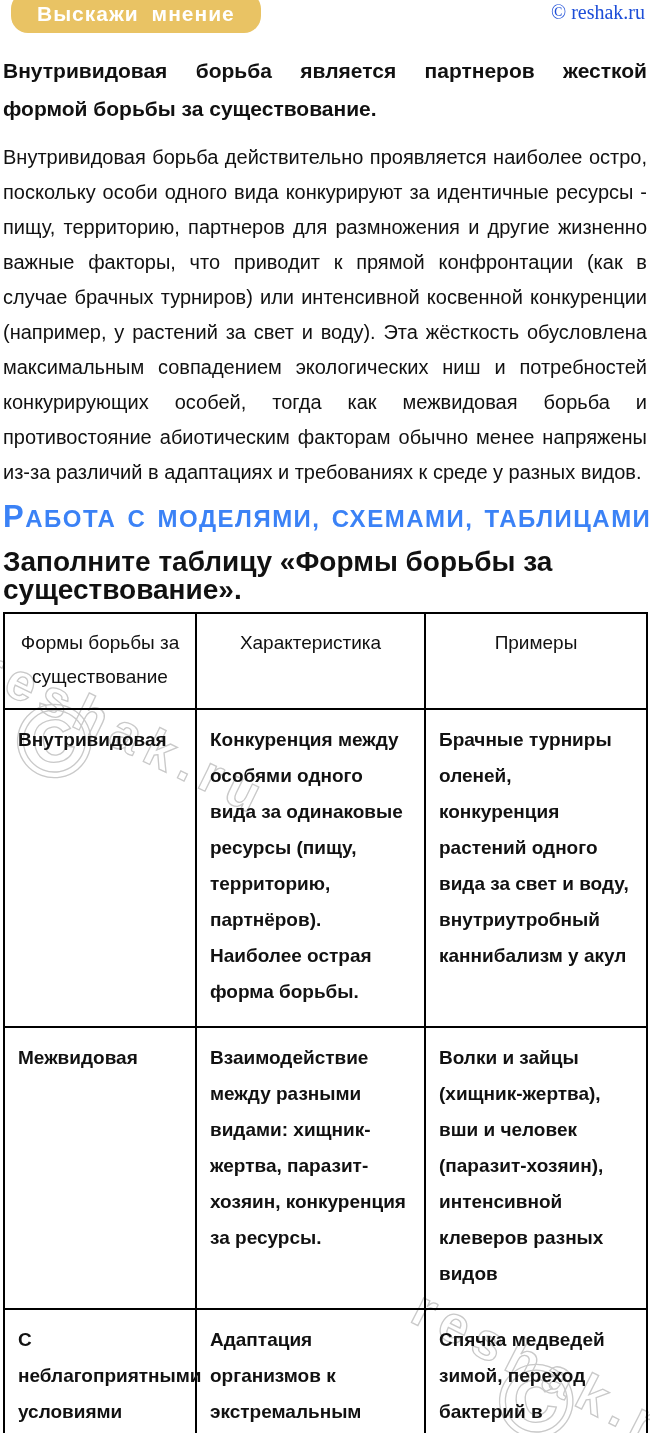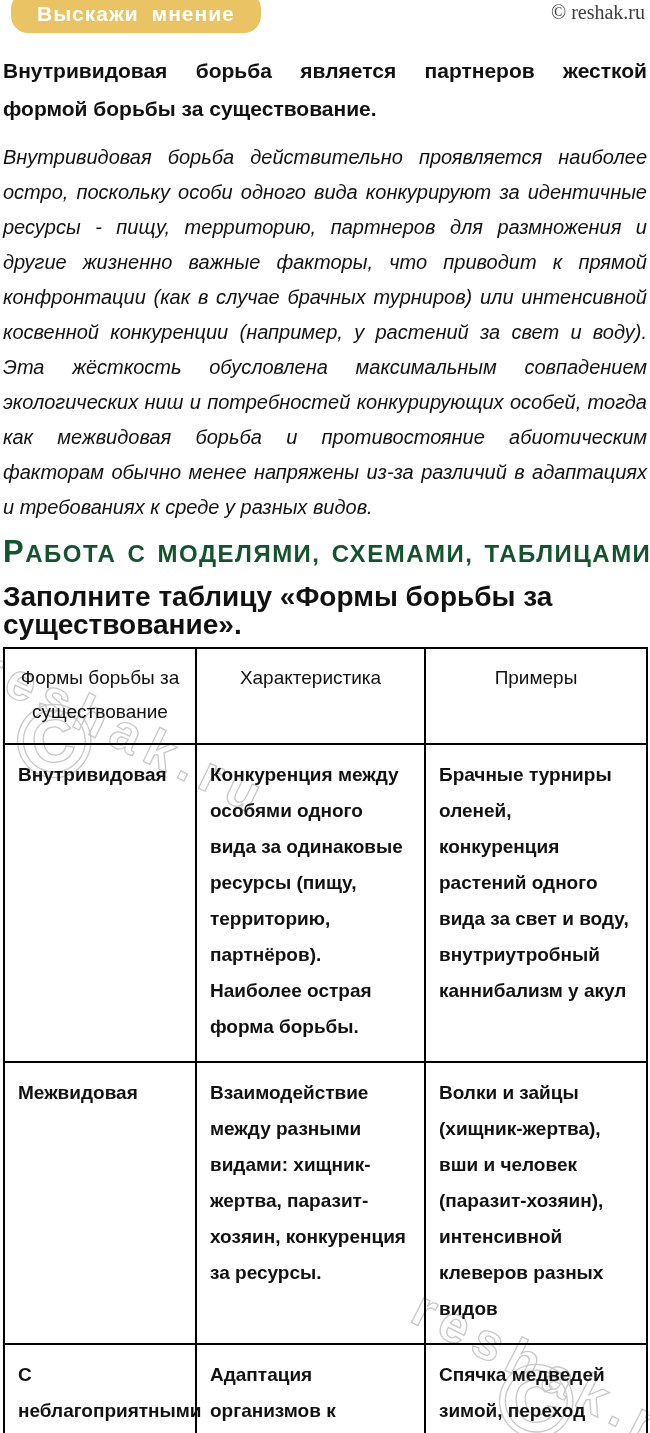--- a/index.html
+++ b/index.html
@@ -27,7 +27,7 @@
   }
   .copyright {
     font-family: "Liberation Serif", "DejaVu Serif", serif;
-    font-size: 20px; color: #404040; margin-top: 1px; margin-right: 2px;
+    font-size: 20px; color: #1d4ed8; margin-top: 1px; margin-right: 2px;
   }
 
   

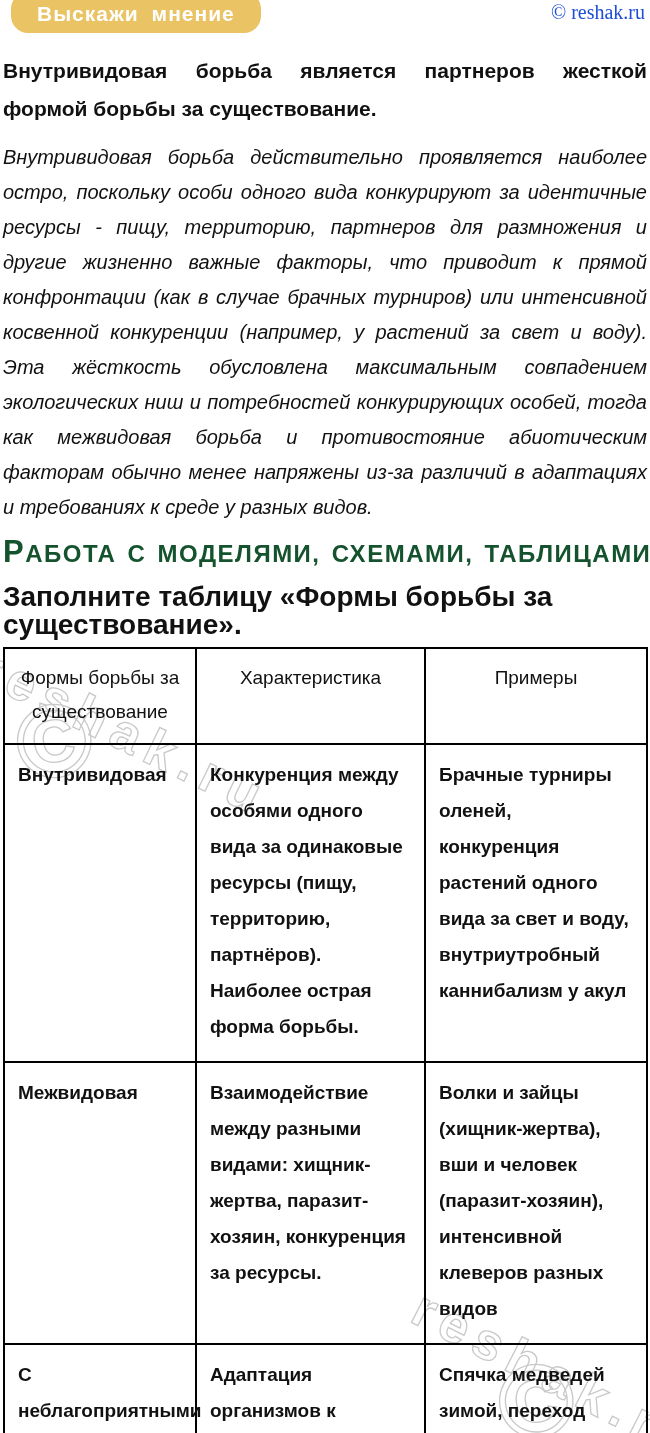--- a/index.html
+++ b/index.html
@@ -41,7 +41,7 @@
     margin-top: 12px;
     font-size: 20px;
     line-height: 35px;
-    text-align: justify; text-align-last: left; font-style: italic;
+    text-align: justify; text-align-last: left;
   }
 
   

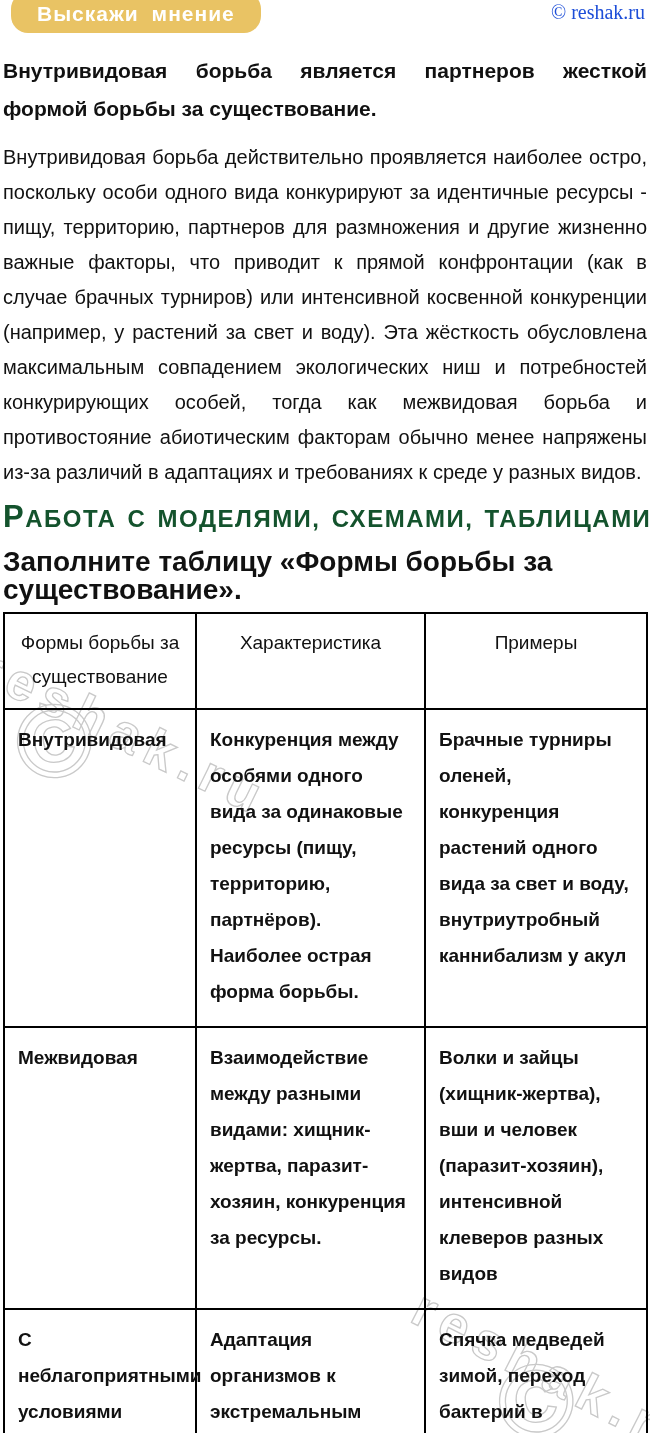--- a/index.html
+++ b/index.html
@@ -47,7 +47,7 @@
   
   .section-heading {
     margin-top: 10px;
-    color: #14532d;
+    color: #3b82f6;
     font-size: 24px; font-weight: 800;
     letter-spacing: 1.5px; word-spacing: 3px;
     line-height: 34px;

